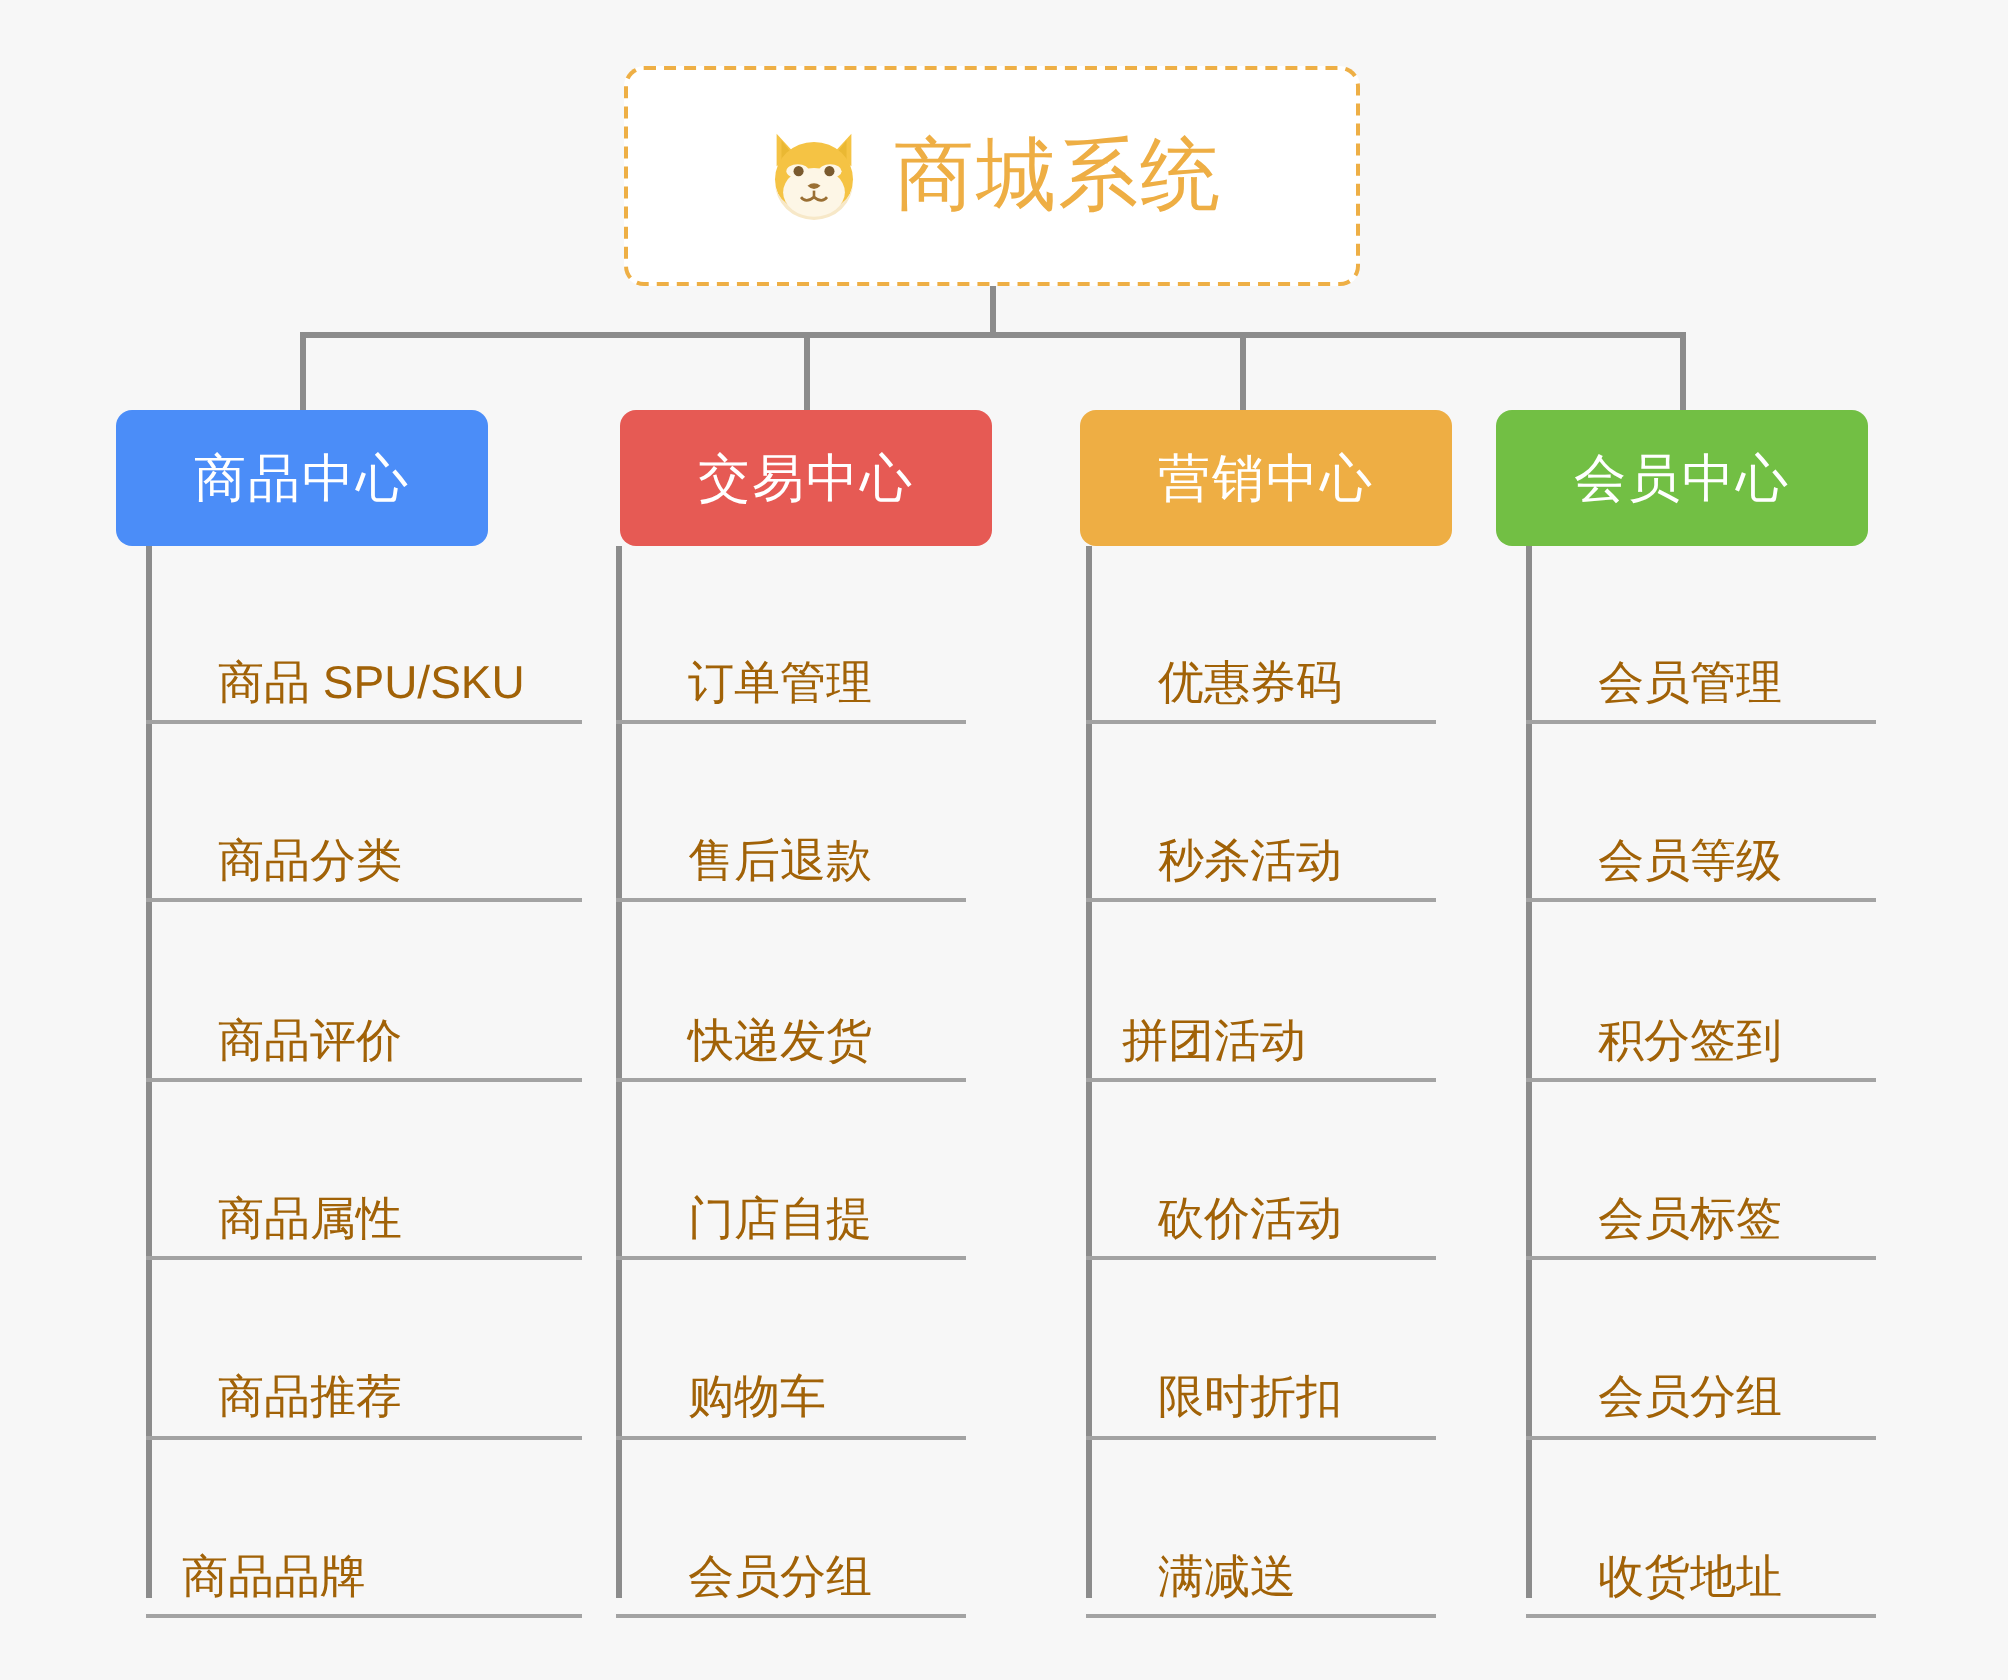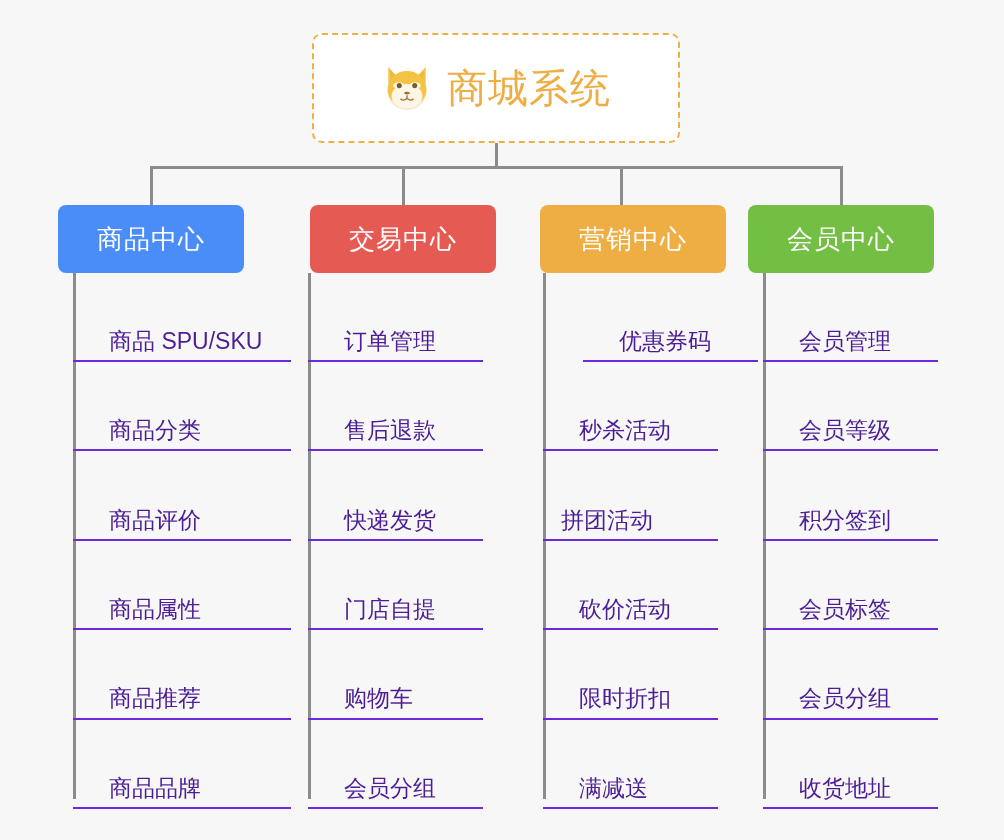--- a/index.html
+++ b/index.html
@@ -95,10 +95,10 @@
   }
   .leaf-label {
     font-size: 23px;
-    color: #4c1d95;
+    color: #a16207;
     line-height: 1.1;
     padding: 0 6px 6px 36px;
-    border-bottom: 2px solid #6d28d9;
+    border-bottom: 2px solid #a3a3a3;
     white-space: nowrap;
     box-sizing: border-box;
   }

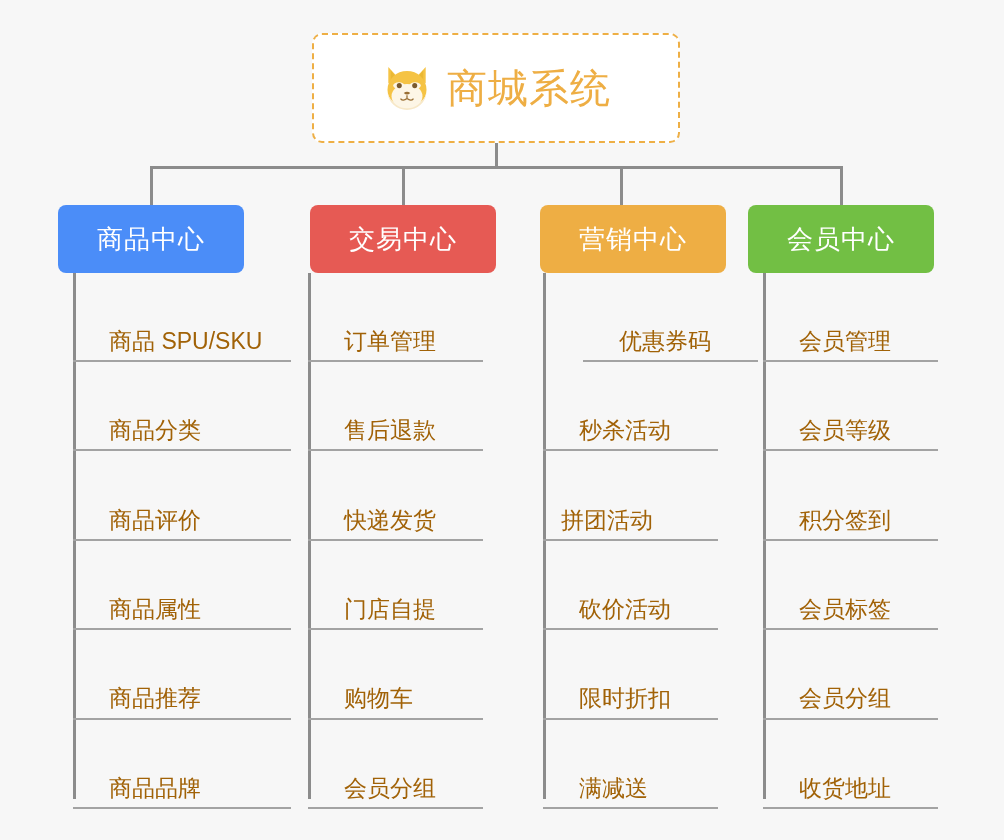--- a/index.html
+++ b/index.html
@@ -185,7 +185,7 @@
       </div>
       <div class="leaf-col" style="left: 543px; width: 215px; height: 536.4px;">
         <div class="leaf-spine" style="height: 526.4px;"></div>
-        <div class="leaf-item" style="top: 0px; width: 215px; justify-content: flex-end;">
+        <div class="leaf-item" style="top: 0px; width: 215px;">
           <span class="leaf-label" style="width: 175px;">优惠券码</span>
         </div>
         <div class="leaf-item" style="top: 89.4px; width: 215px;">

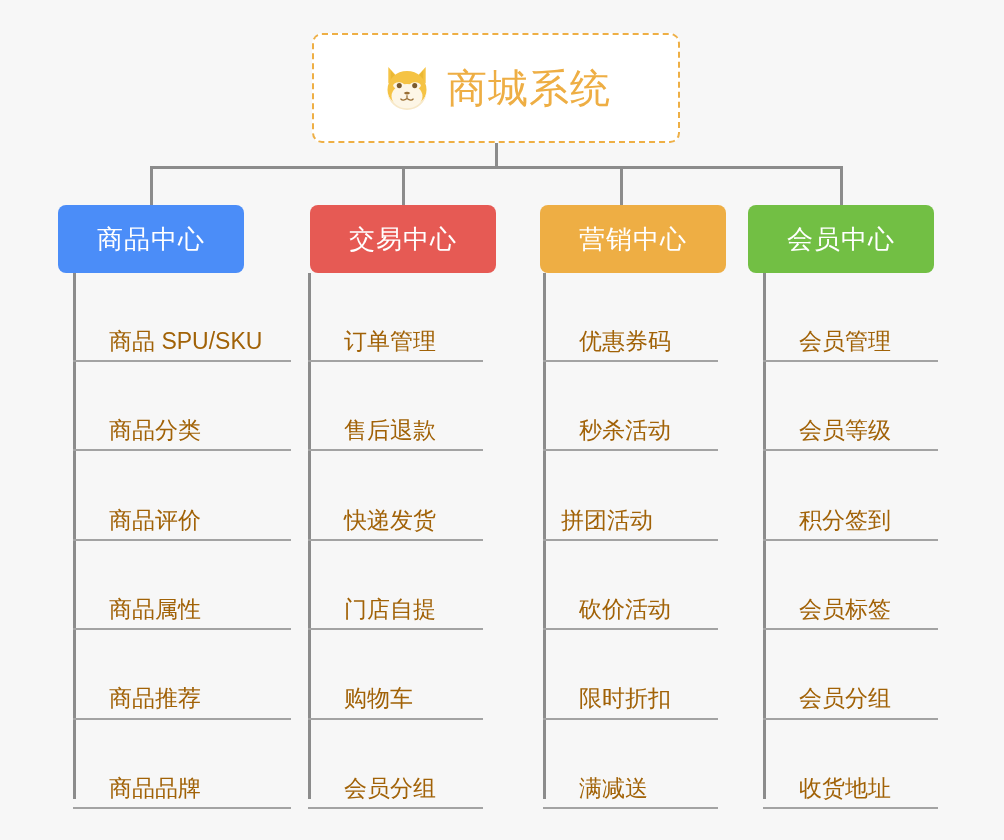--- a/index.html
+++ b/index.html
@@ -159,7 +159,7 @@
           <span class="leaf-label" style="width: 218px;">商品推荐</span>
         </div>
         <div class="leaf-item" style="top: 447px; width: 258px;">
-          <span class="leaf-label" style="width: 218px;">商品品牌</span>
+          <span class="leaf-label" style="width: 218px; padding-left: 18px;">商品品牌</span>
         </div>
       </div>
       <div class="leaf-col" style="left: 308px; width: 215px; height: 412px;">

